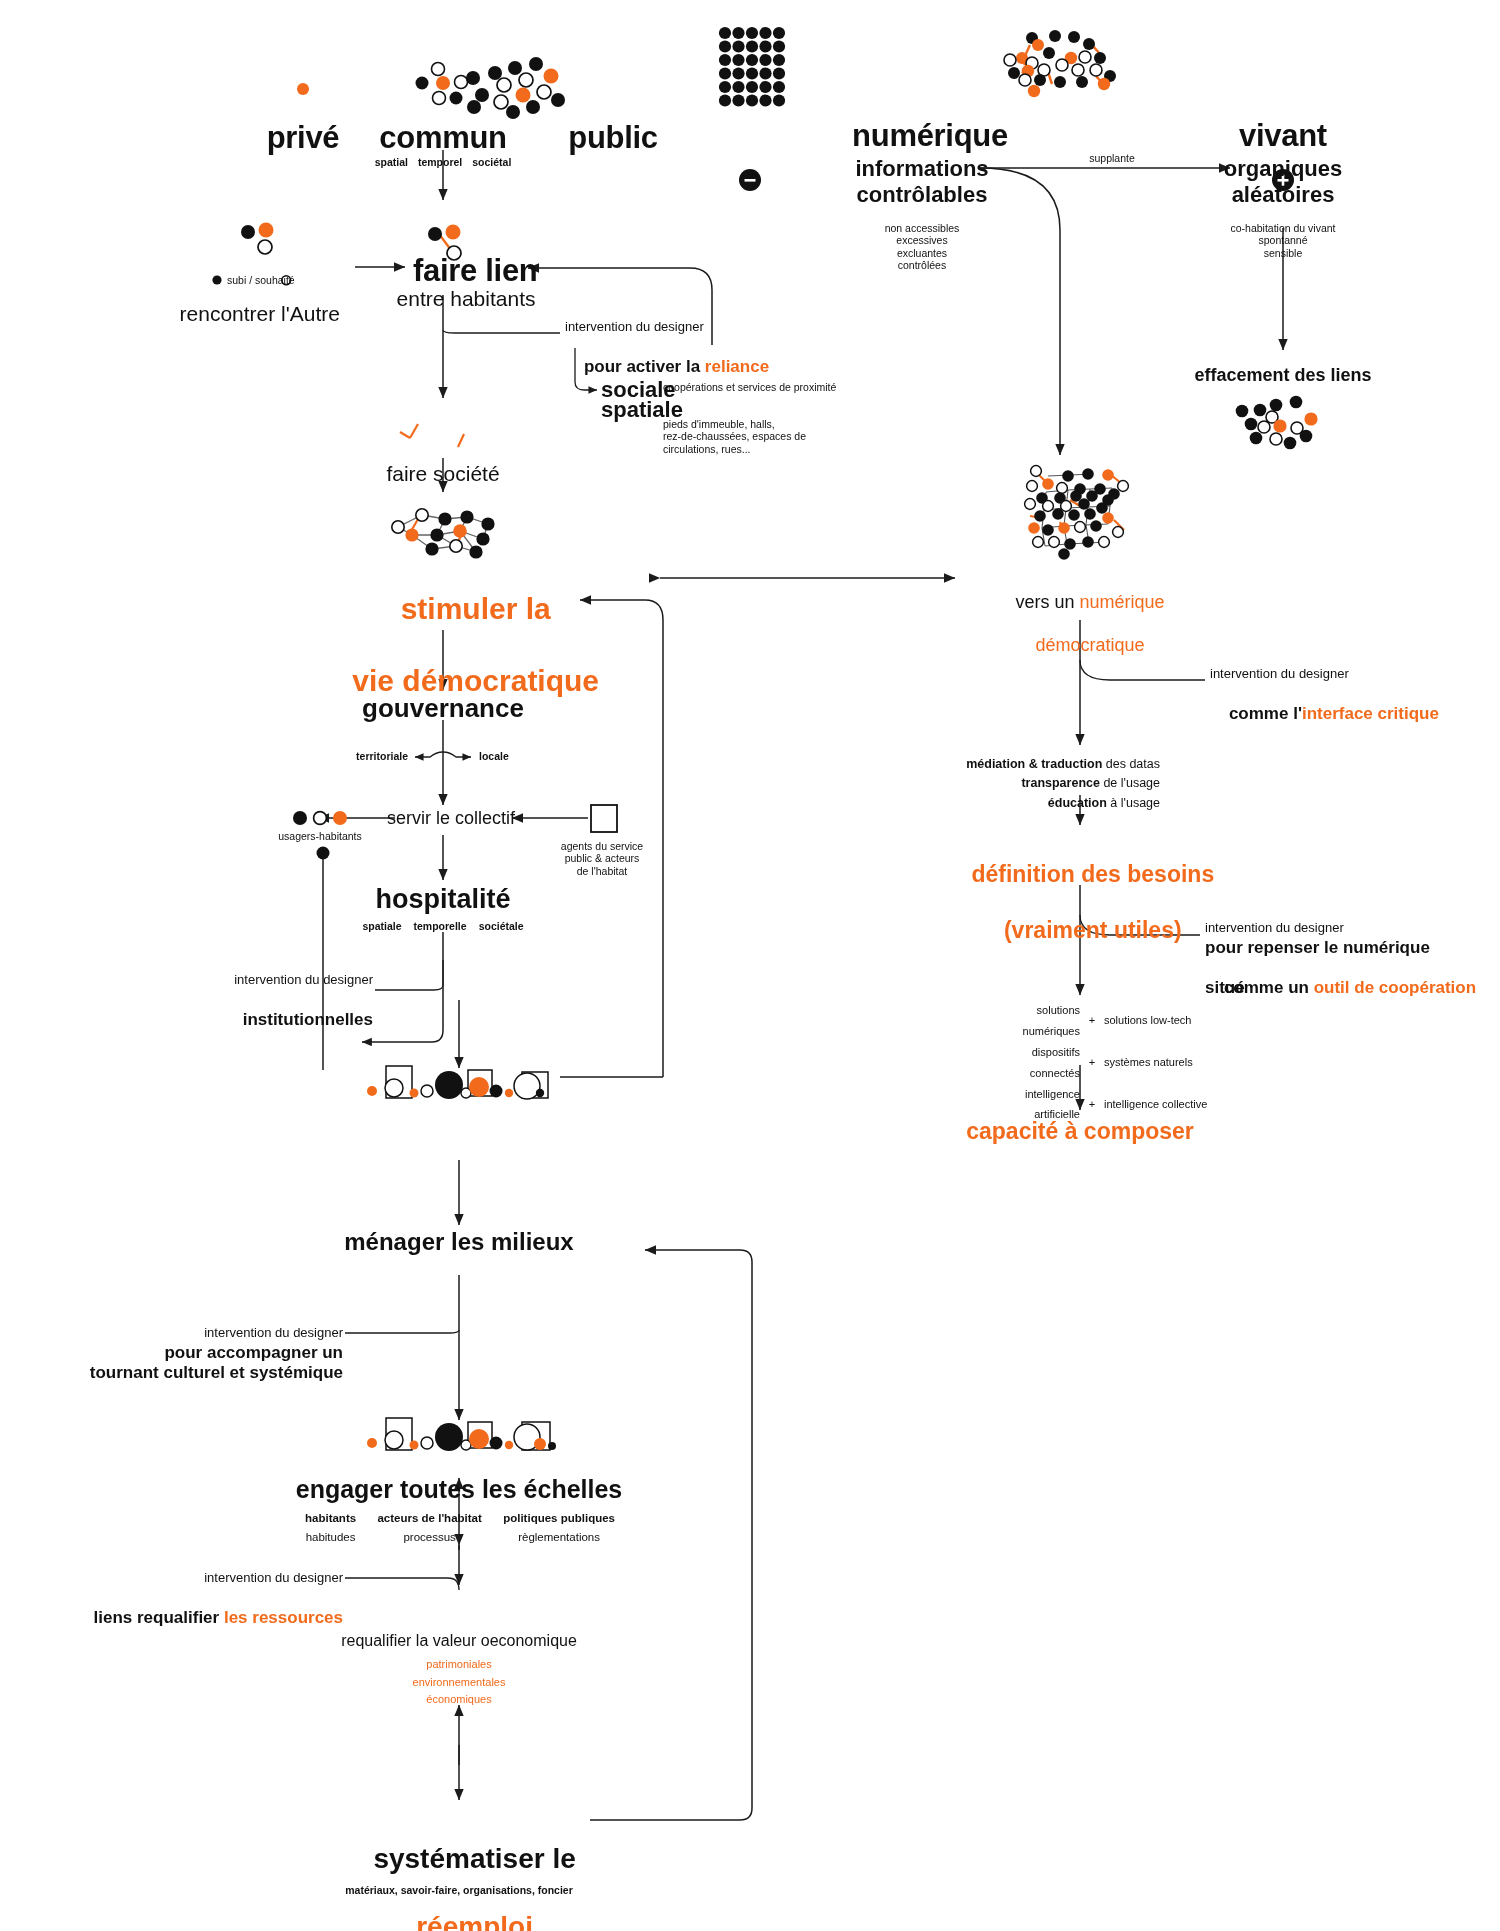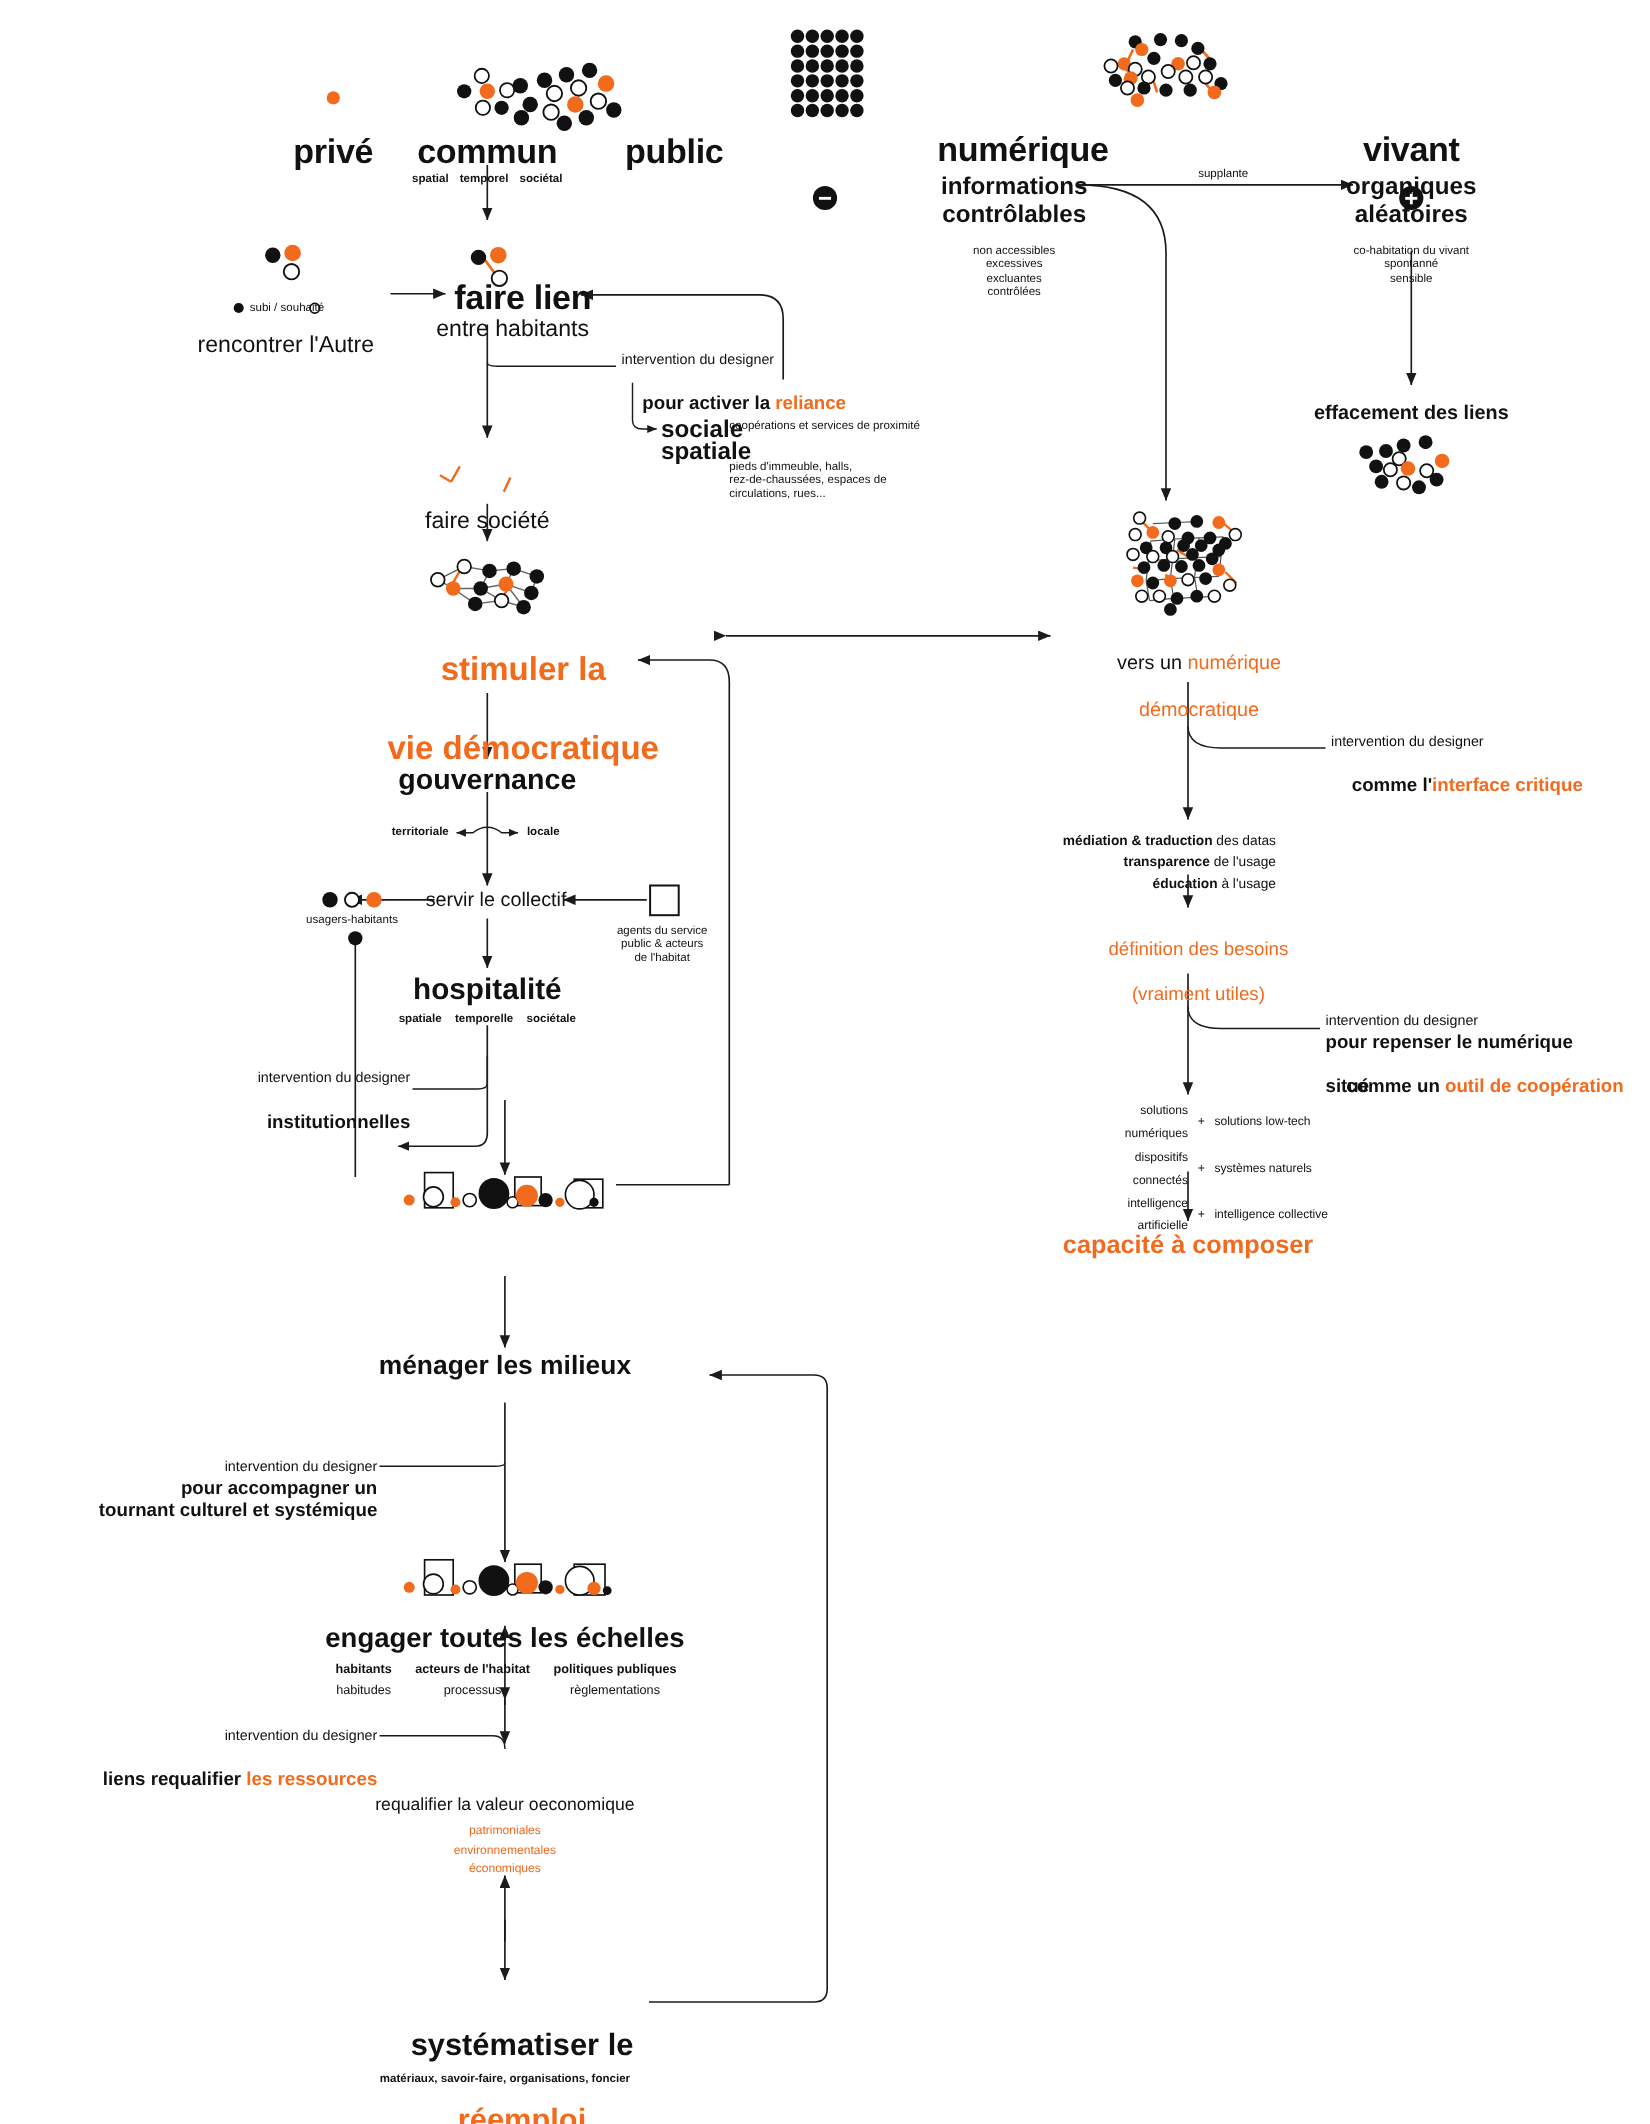--- a/index.html
+++ b/index.html
@@ -524,7 +524,7 @@
 
   <div class="t rgt" style="left:1160px;top:755px;font-size:12.5px;line-height:1.55;text-align:right;" id="med-list"><div><b>médiation &amp; traduction</b> des datas</div><div><b>transparence</b> de l'usage</div><div><b>éducation</b> à l'usage</div></div>
 
-  <div class="t ctr or" style="left:1080px;top:832px;font-size:17px;font-weight:400;line-height:1.22;">
+  <div class="t ctr or" style="left:1080px;top:832px;font-size:23px;font-weight:700;line-height:1.22;">
     <span>définition des besoins</span><br>
     <span>(vraiment utiles)</span>
   </div>

